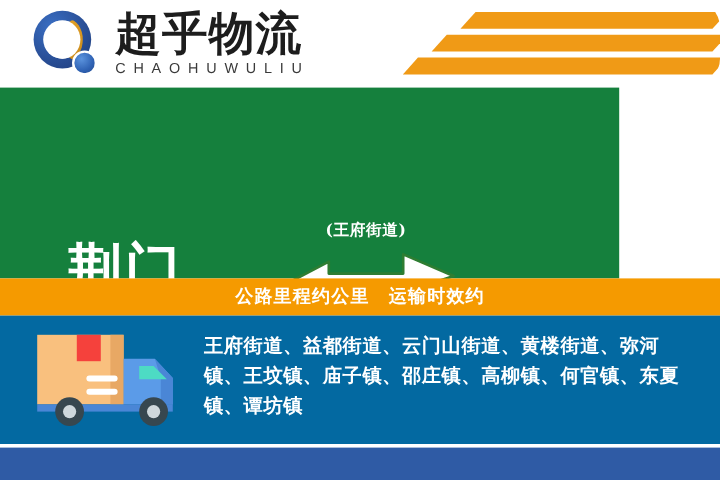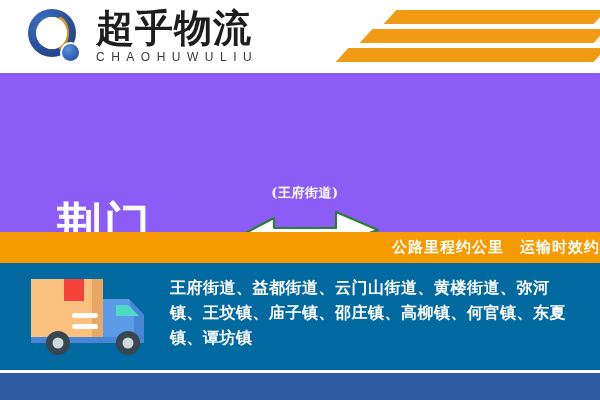--- a/index.html
+++ b/index.html
@@ -25,6 +25,7 @@
     width: 600px; height: 72px;
     background: #ffffff;
     overflow: hidden;
+    border-radius: 23px;
   }
   .logo-mark {
     position: absolute;

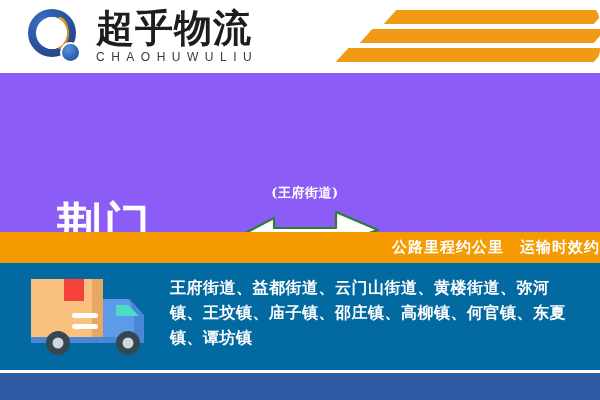--- a/index.html
+++ b/index.html
@@ -112,8 +112,8 @@
   .route-panel {
     position: absolute;
     left: 0; top: 73px;
-    width: 600px; height: 159px;
-    background: #8b5cf6;
+    width: 516px; height: 159px;
+    background: #15803d;
   }
   .city {
     position: absolute;

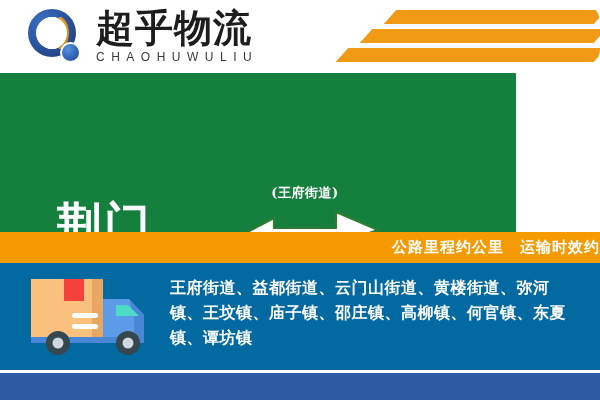--- a/index.html
+++ b/index.html
@@ -167,7 +167,7 @@
     background: #F59A00;
     display: flex;
     align-items: center;
-    justify-content: flex-end;
+    justify-content: center;
   }
   .info-bar-text {
     font-family: "DejaVu Serif", serif;

